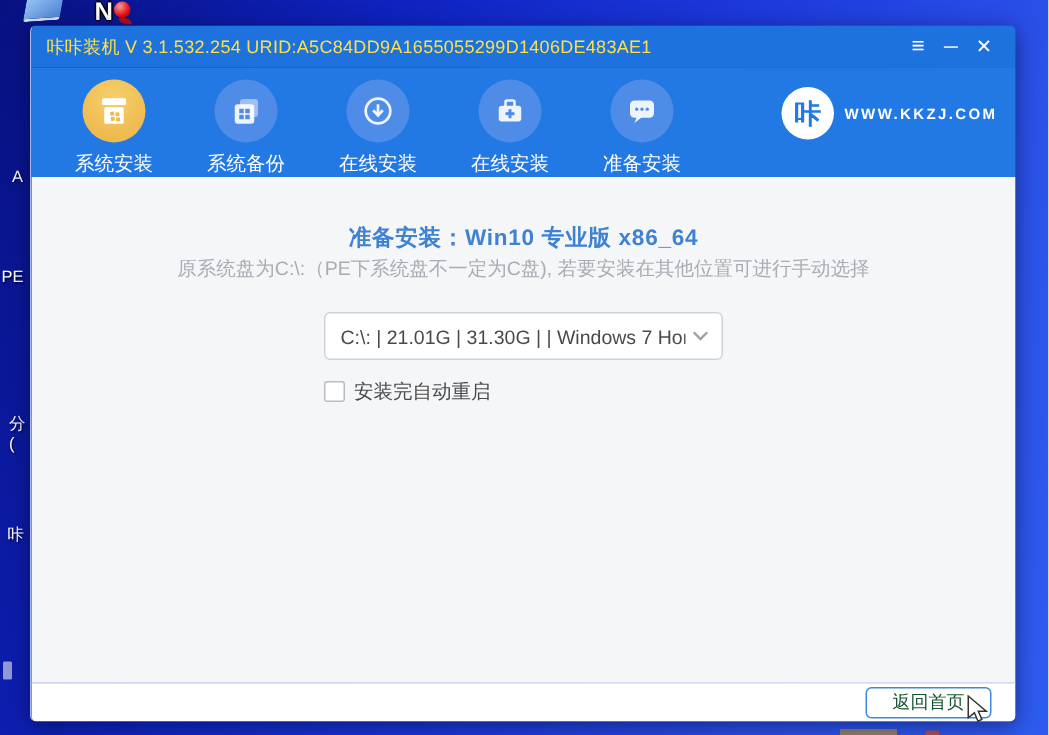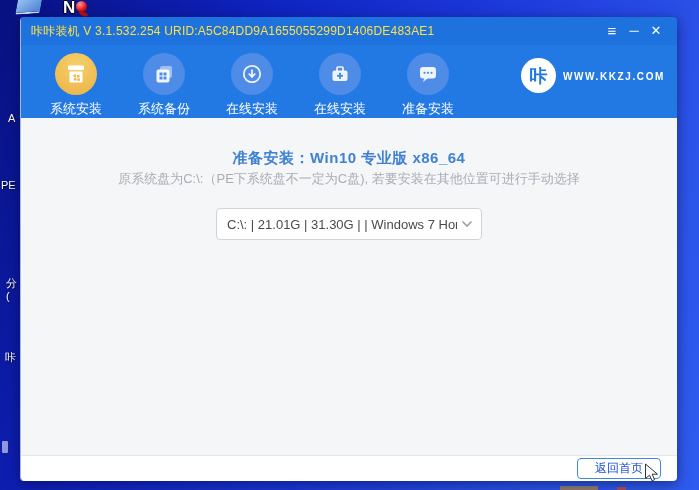--- a/index.html
+++ b/index.html
@@ -243,6 +243,10 @@
         </span>
       </div>
 
+      <div class="auto-restart">
+        <span class="checkbox"></span>
+        <span class="cb-label">安装完自动重启</span>
+      </div>
     </div>
 
     <div class="footer">

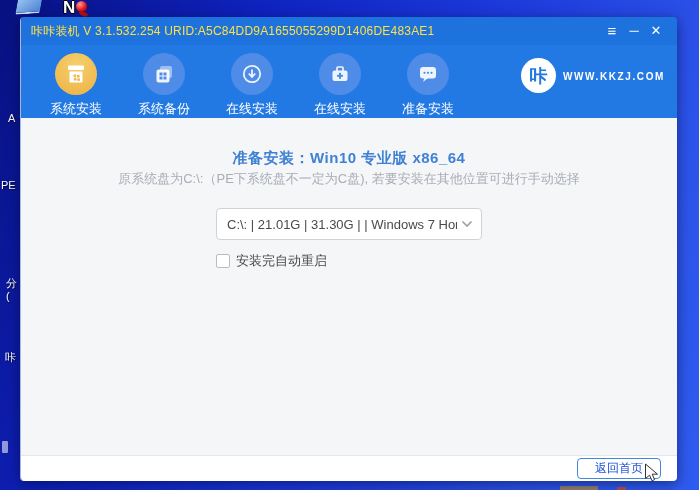--- a/index.html
+++ b/index.html
@@ -111,7 +111,7 @@
     height:21px; border-radius:4px; font-size:12px; font-family:inherit;
     display:flex; align-items:center; justify-content:center; cursor:pointer;
   }
-  .btn.ghost { width:84px; background:#fff; border:1px solid #3f87df; color:#1d4ed8; margin-right:10px; }
+  .btn.ghost { width:84px; background:#fff; border:1px solid #3f87df; color:#14532d; margin-right:10px; }
   .btn.primary { width:98px; background:#2d7de2; border:1px solid #2d7de2; color:#fff; }
 
   .cursor { position:absolute; left:644px; top:463px; pointer-events:none; }

